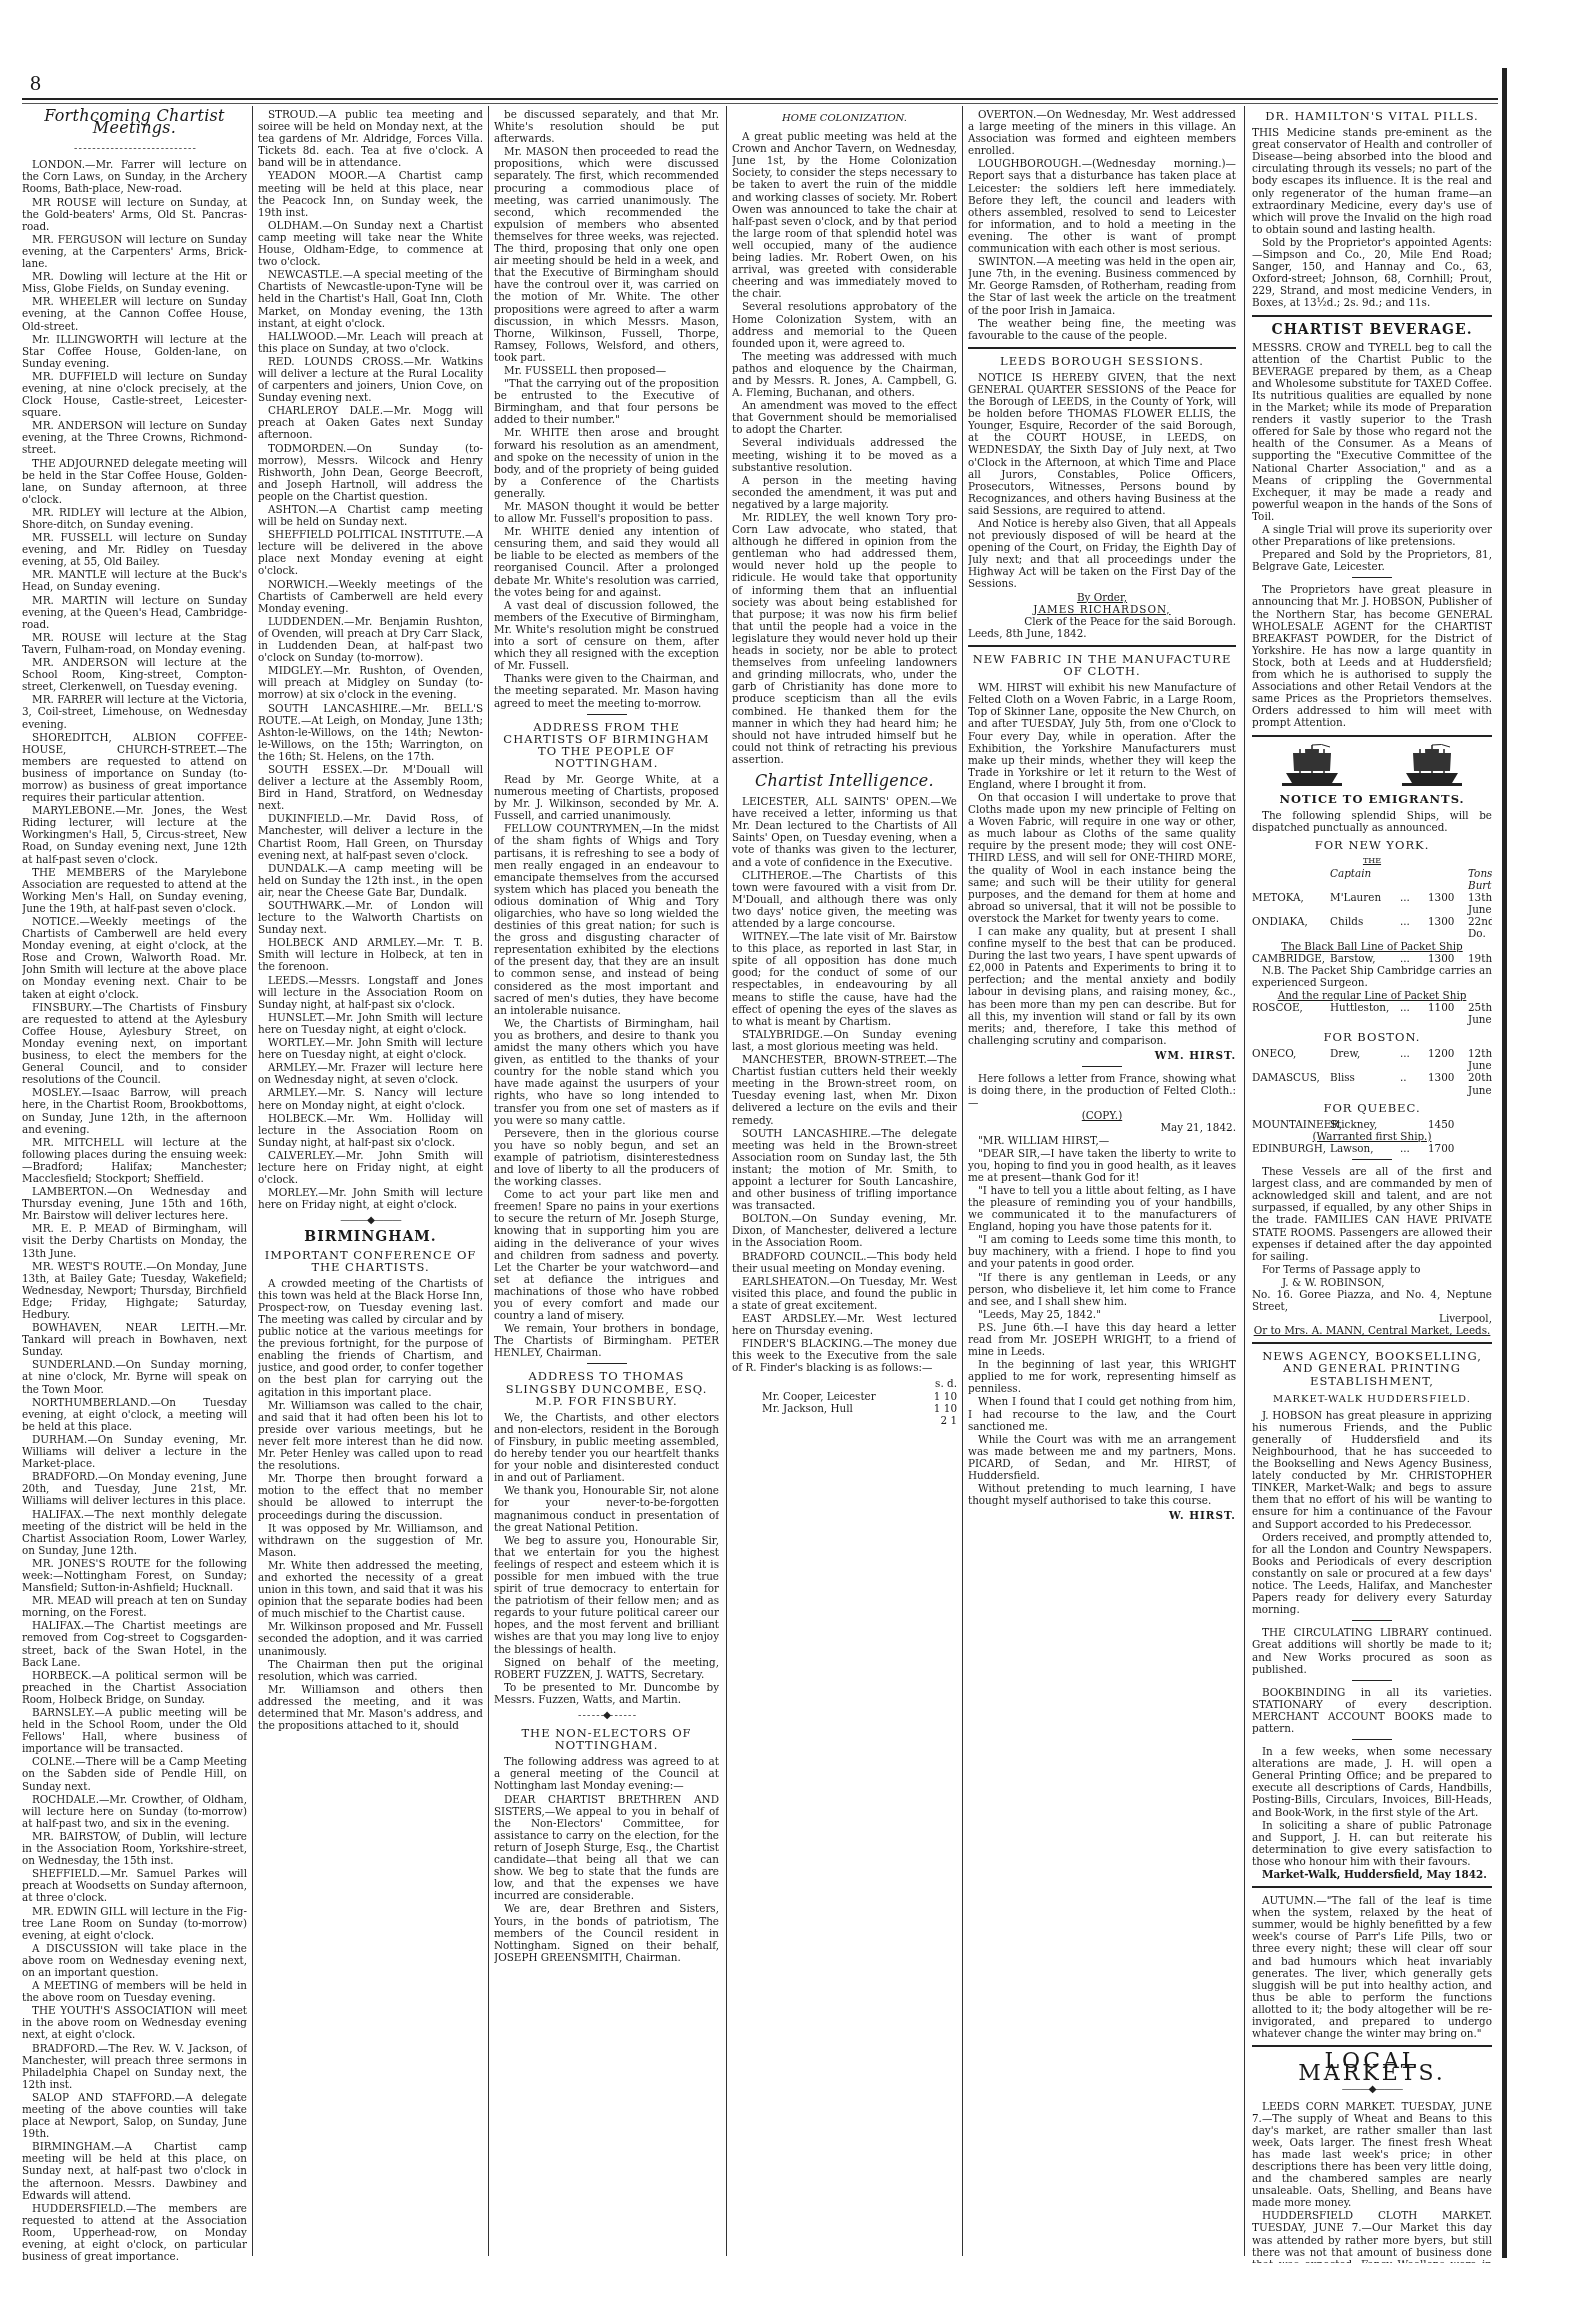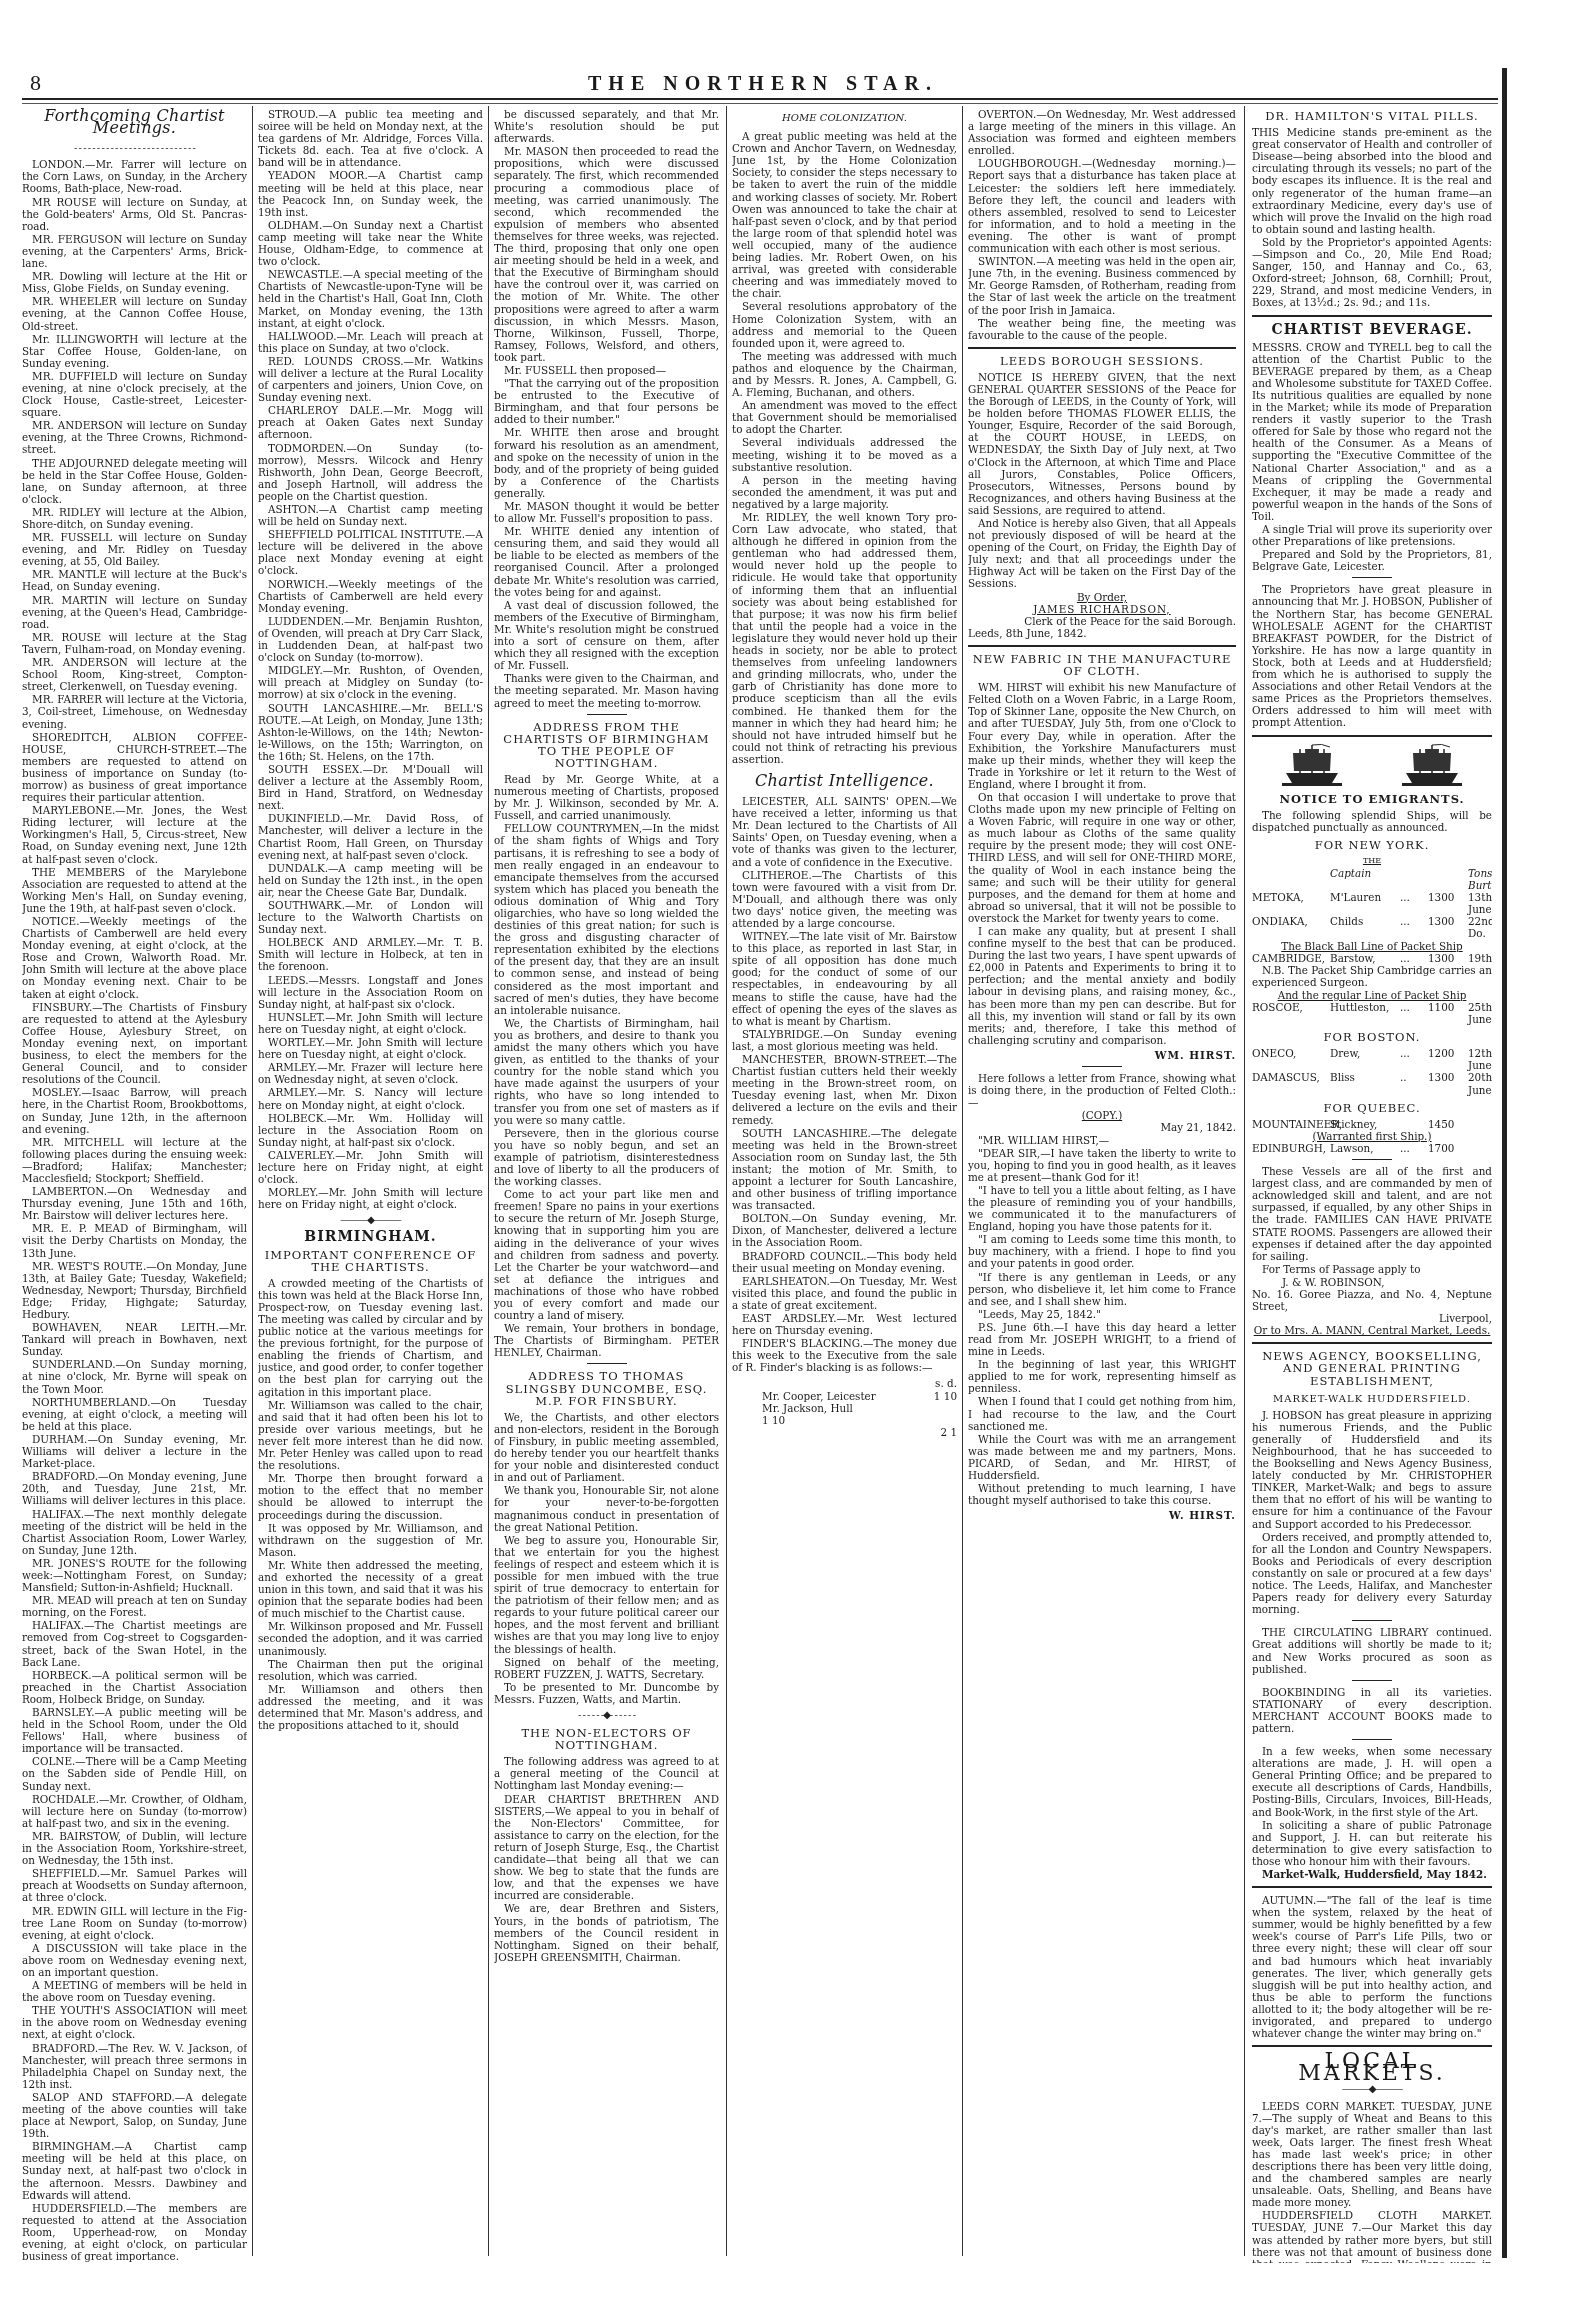--- a/index.html
+++ b/index.html
@@ -41,7 +41,6 @@
 
   <div class="masthead">
     <span class="page-num">8</span>
-    <div class="paper-title">THE NORTHERN STAR.</div>
     <div class="rule-top"></div>
   </div>
   <div class="right-bar"></div>

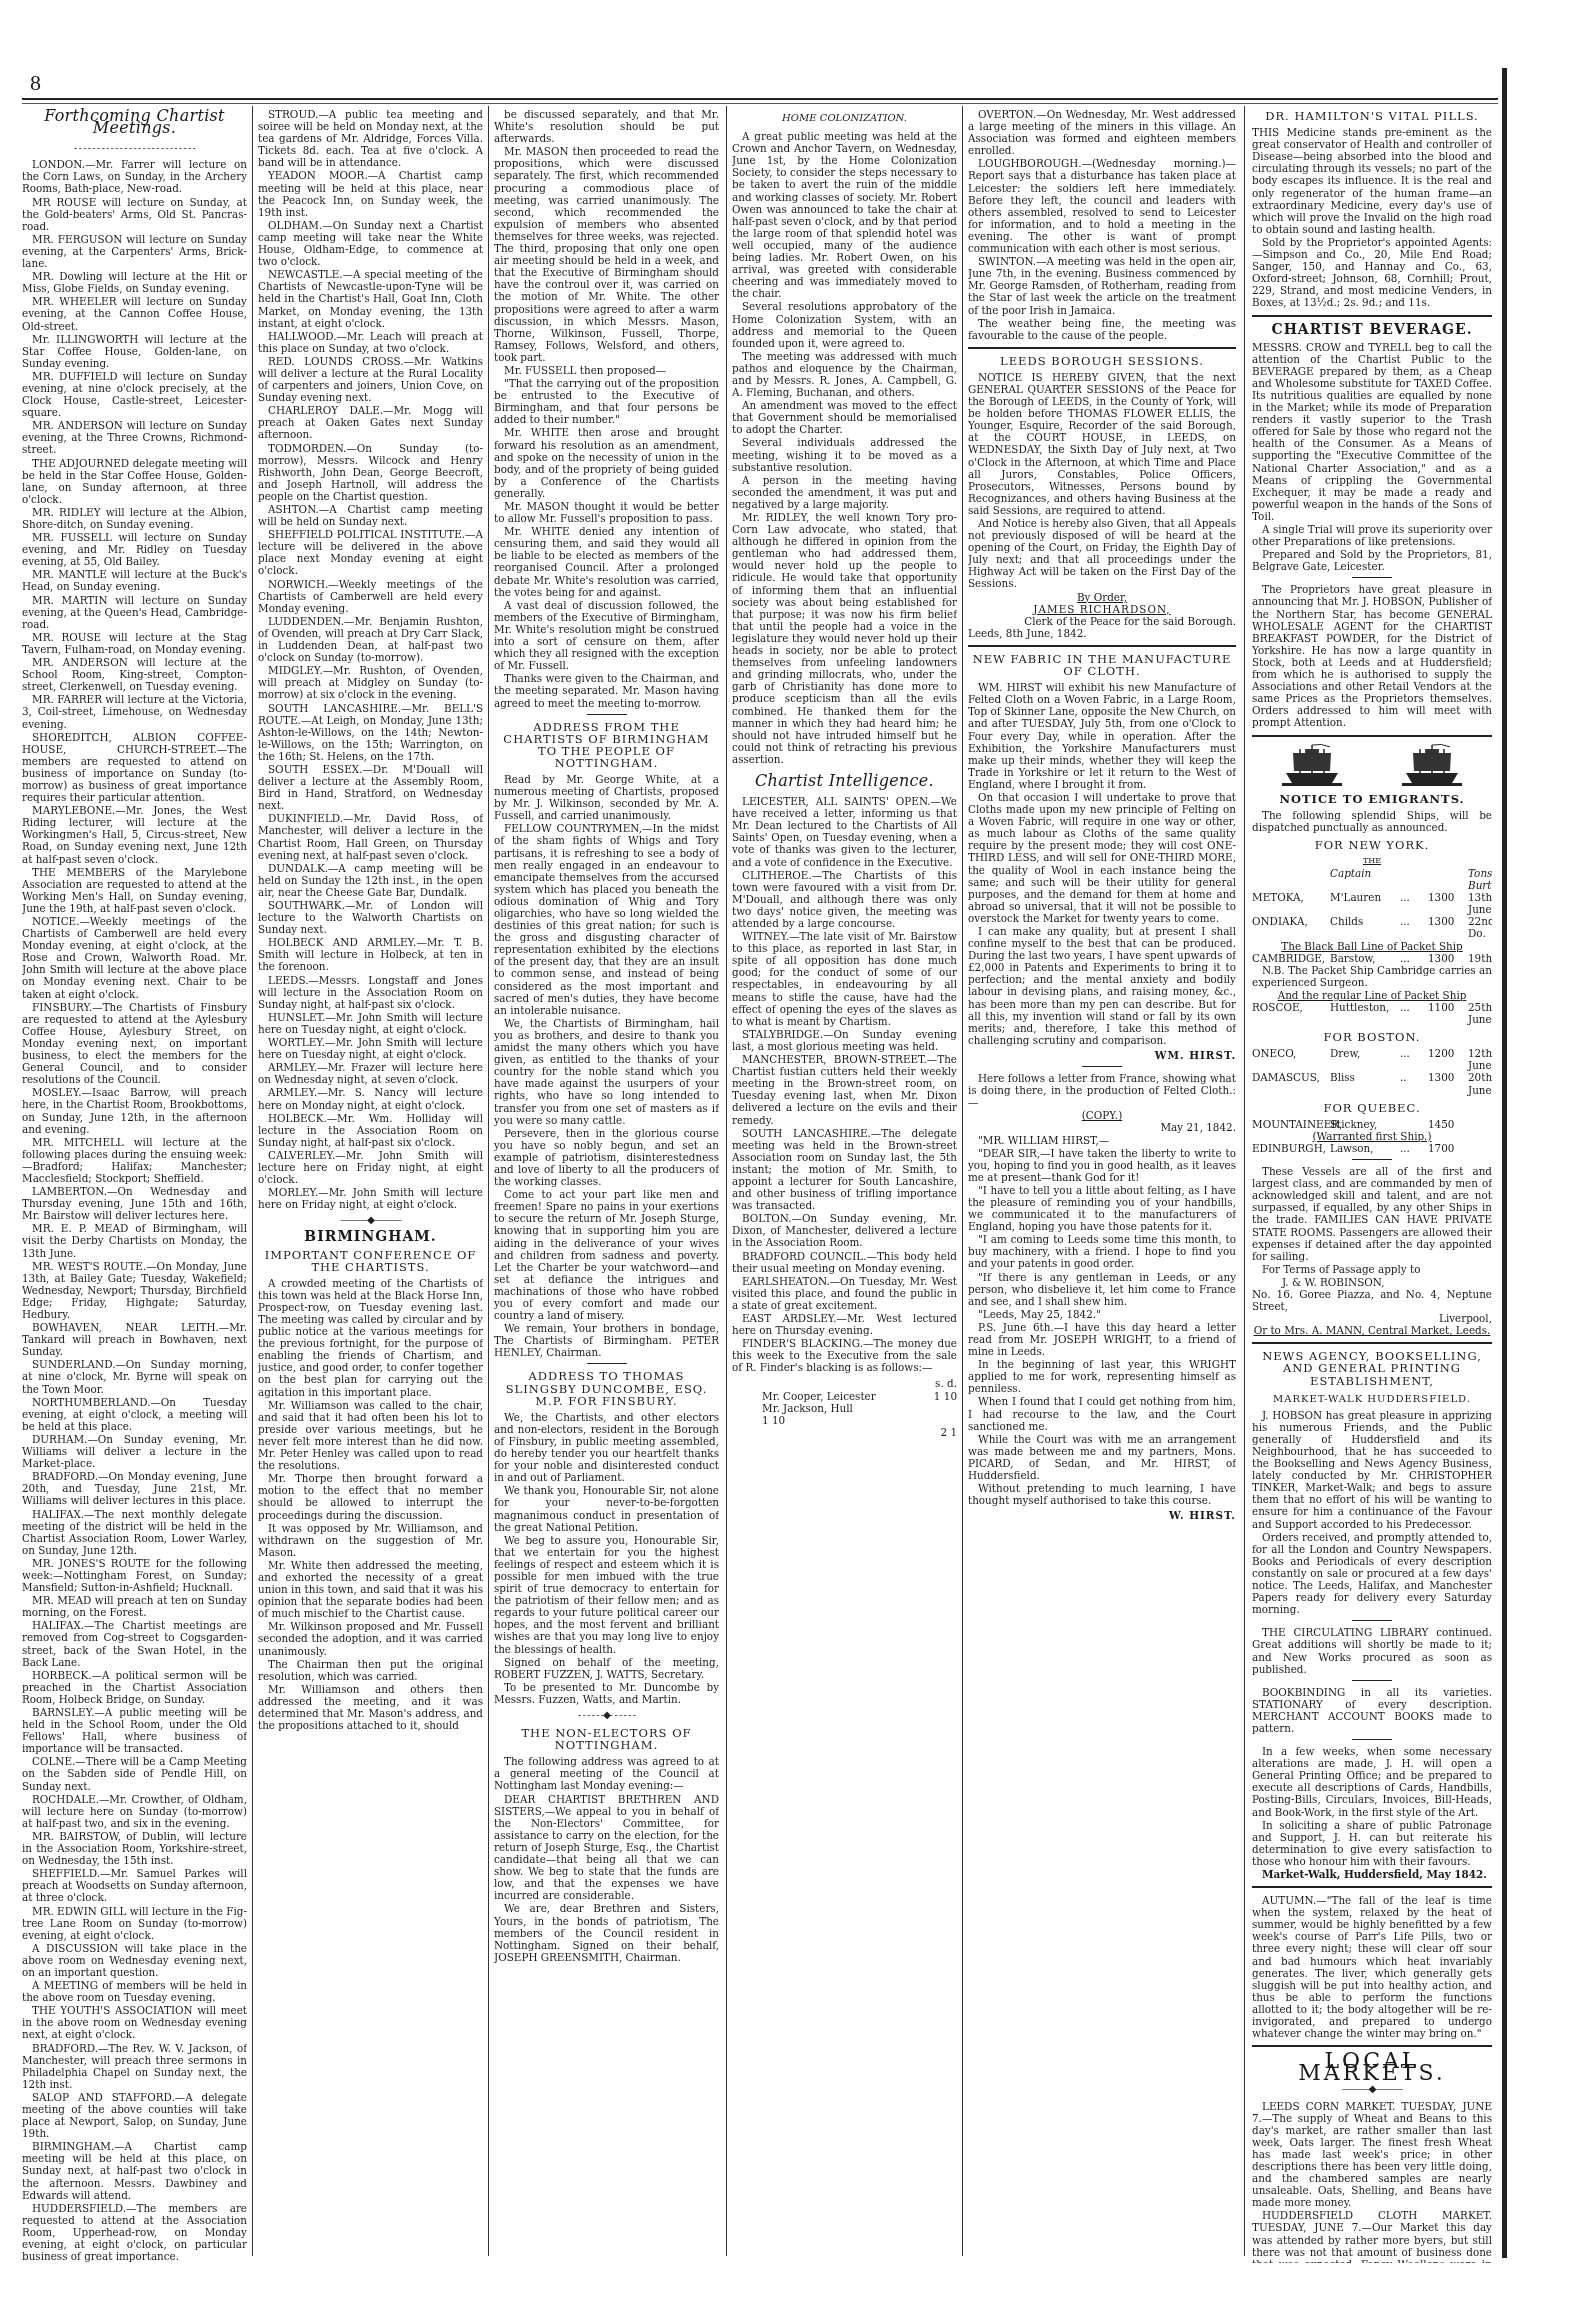--- a/index.html
+++ b/index.html
@@ -224,7 +224,7 @@
             <span>Mr. Cooper, Leicester</span>
             <span>1 10</span>
           </div>
-          <div style="display: flex; justify-content: space-between; padding-left: 30px; flex-direction: column;">
+          <div style="display: flex; justify-content: space-between; padding-left: 30px;">
             <span>Mr. Jackson, Hull</span>
             <span>1 10</span>
           </div>

